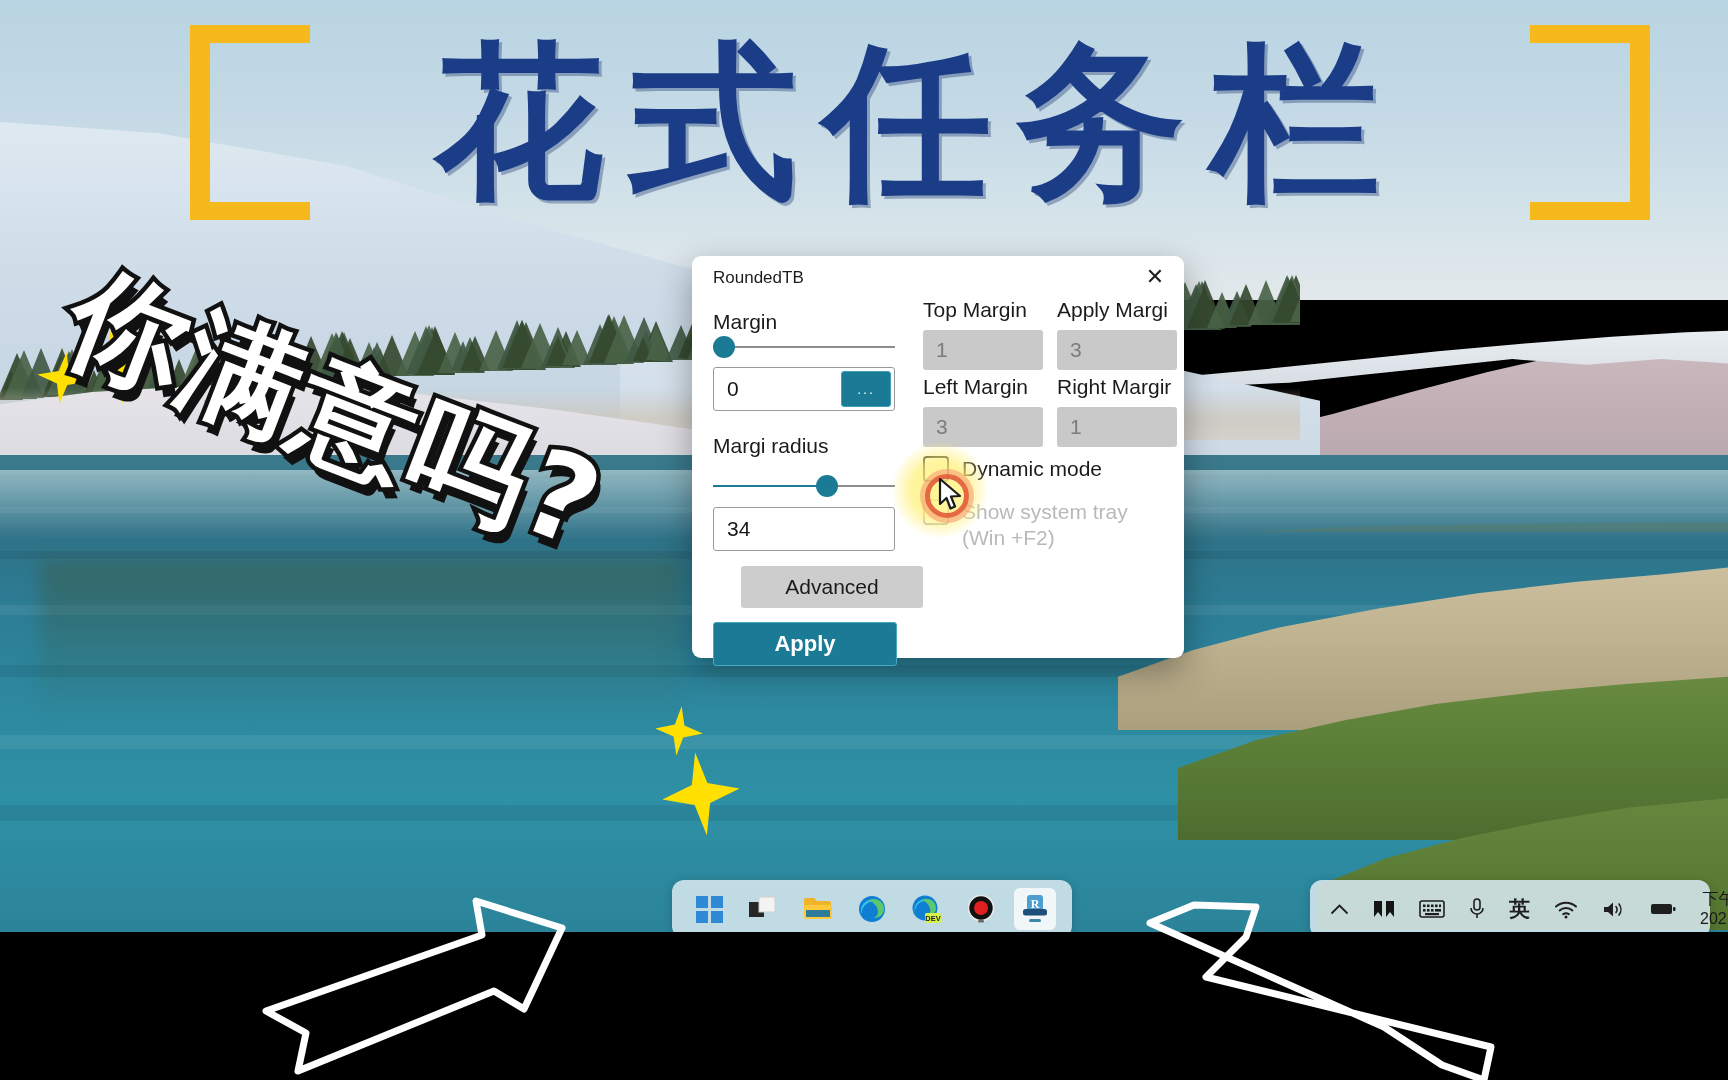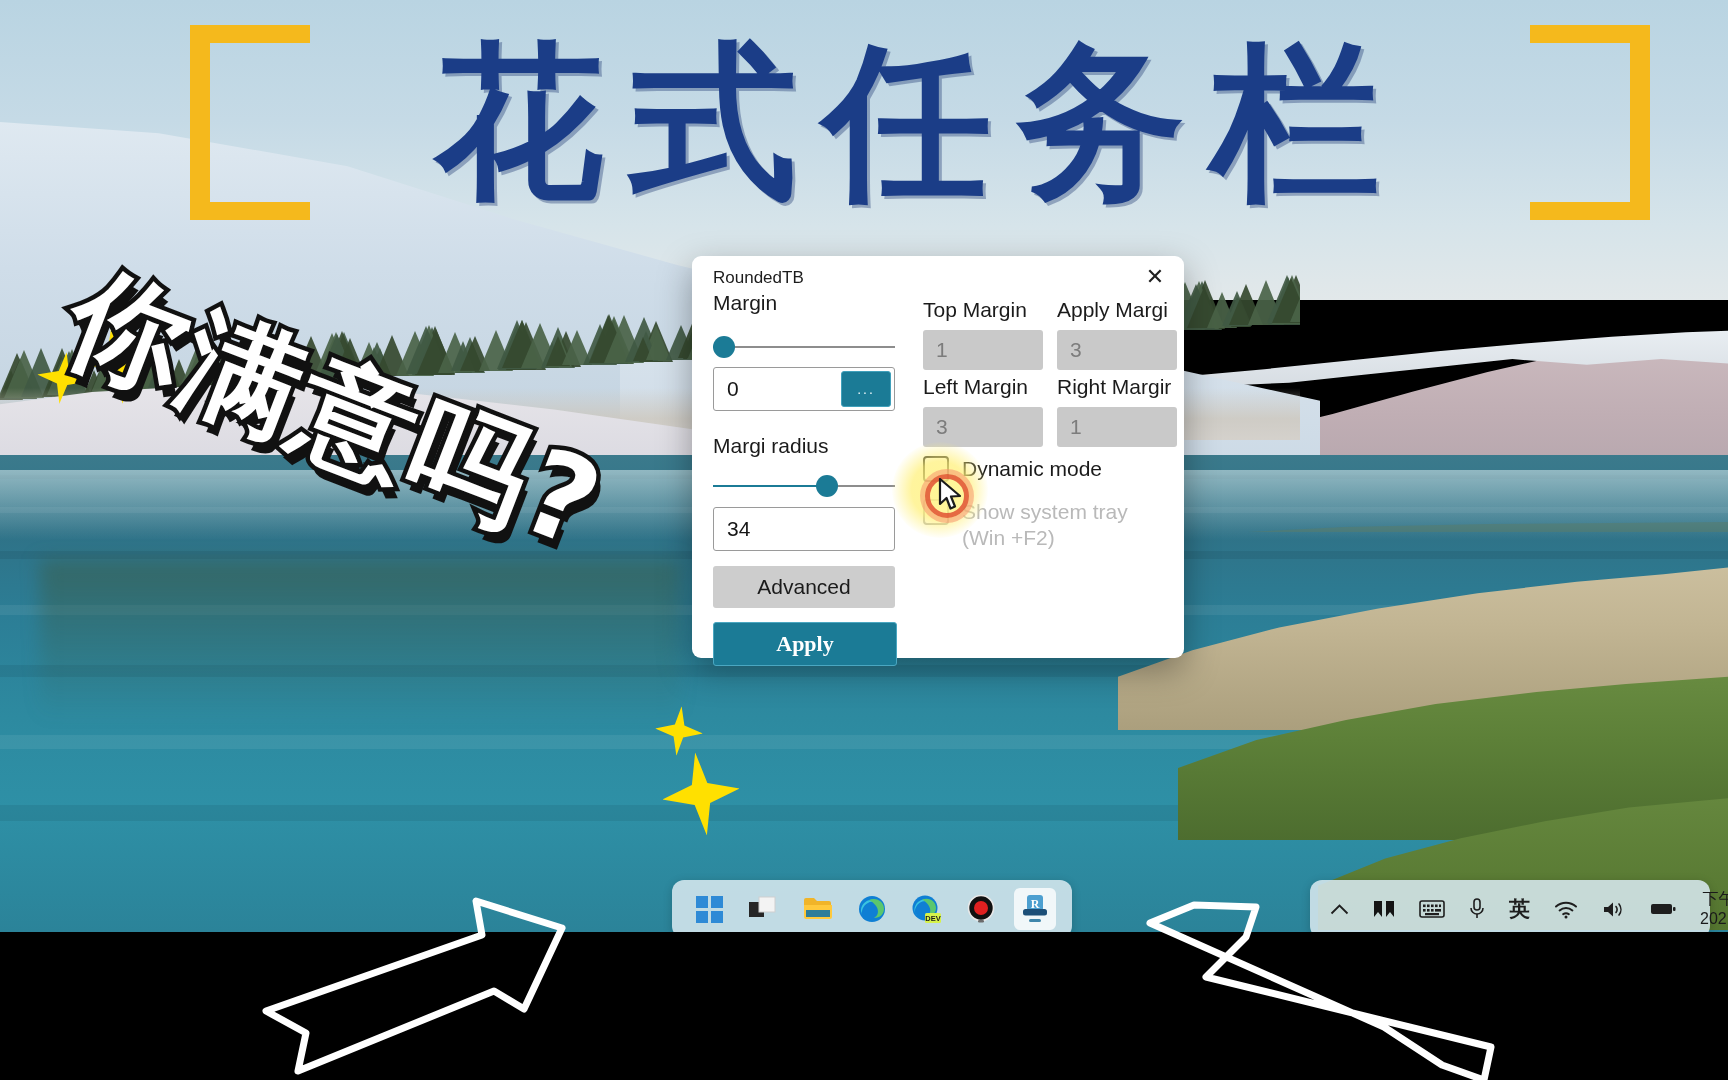--- a/index.html
+++ b/index.html
@@ -408,7 +408,7 @@
     <div id="rtb-title">RoundedTB</div>
     <div id="rtb-close">✕</div>
 
-    <div class="lbl" style="left:21px;top:35px;">Margin</div>
+    <div class="lbl" style="left:21px;top:54px;">Margin</div>
 
     <div class="slider" style="left:21px;top:80px;width:182px;">
       <div class="track"></div>

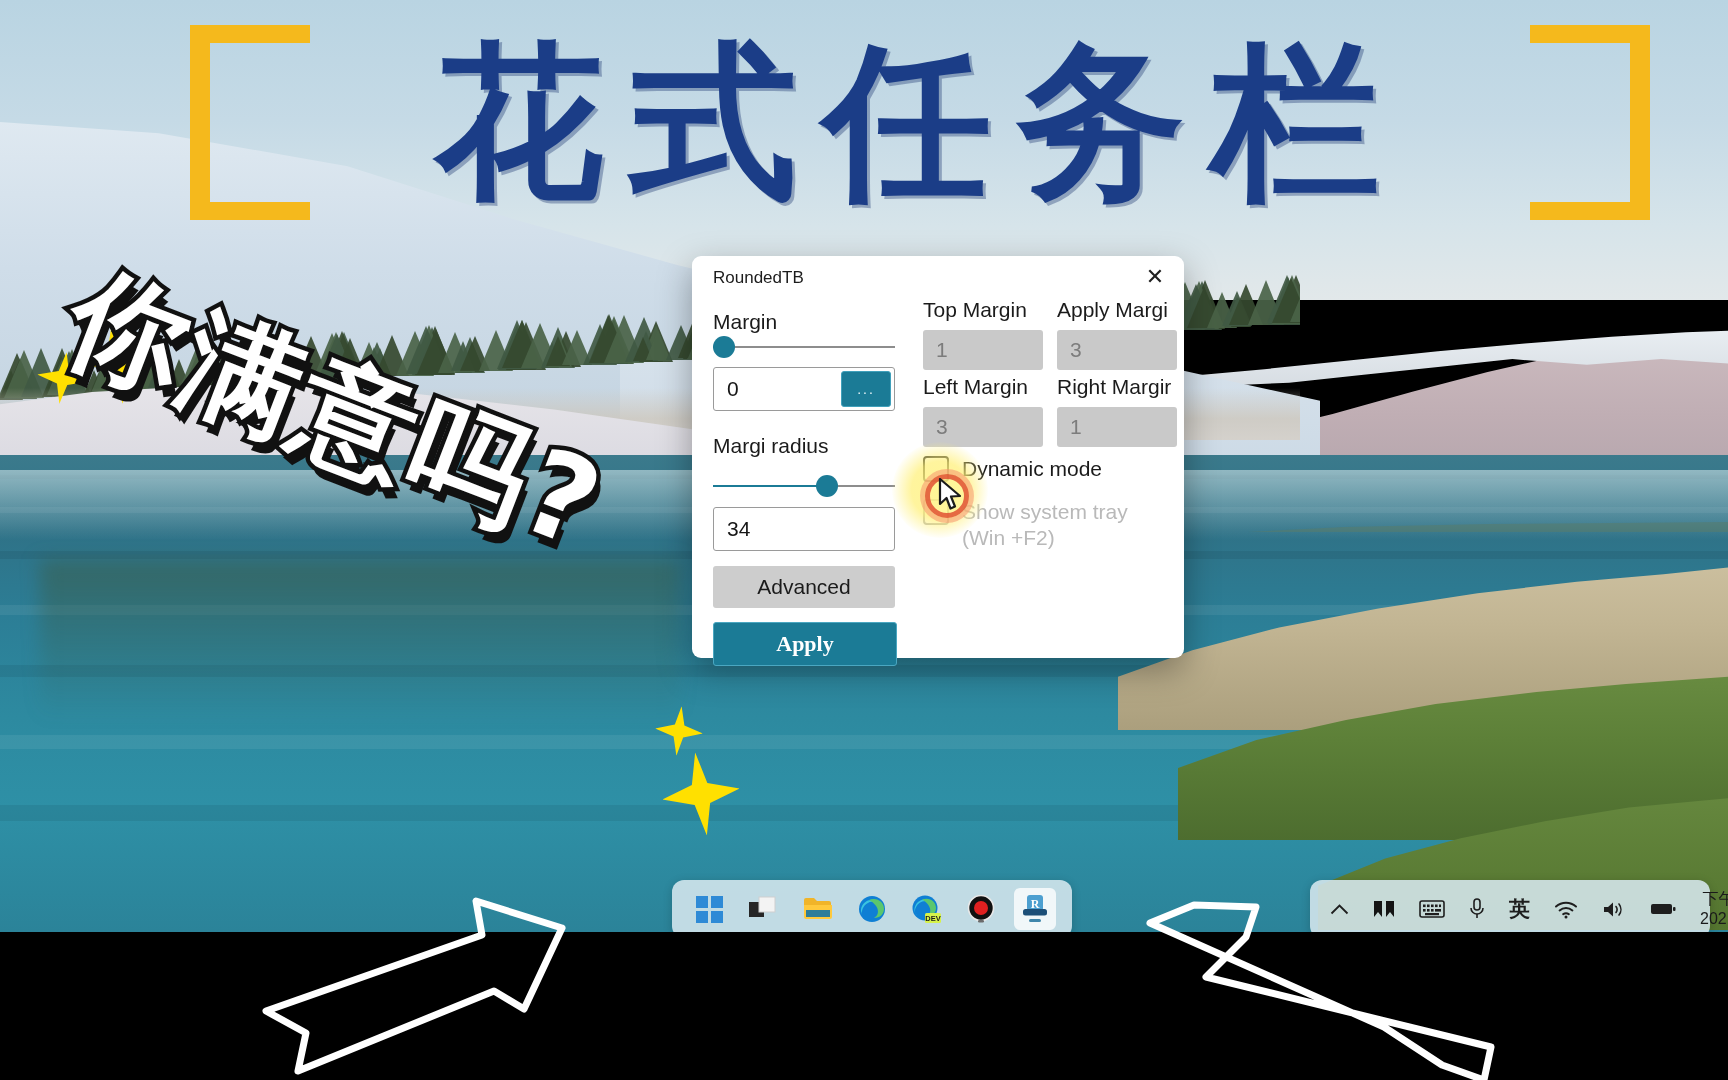--- a/index.html
+++ b/index.html
@@ -130,7 +130,7 @@
   .cbtxt.dim{color:#b9b9b9;}
 
   .greybtn{position:absolute;background:#cdcdcd;border-radius:3px;display:flex;
-    align-items:center;justify-content:center;font-size:21px;color:#1b1b1b;cursor:pointer;}
+    align-items:center;justify-content:center;font-size:21px;color:#1b1b1b;cursor:pointer;margin-left:28px;}
   .accentbtn{position:absolute;background:#1b7b96;border:1px solid #4aa7c1;border-radius:3px;
     display:flex;align-items:center;justify-content:center;font-size:22px;color:#fff;
     font-weight:bold;cursor:pointer;font-family:Liberation Serif, serif;}

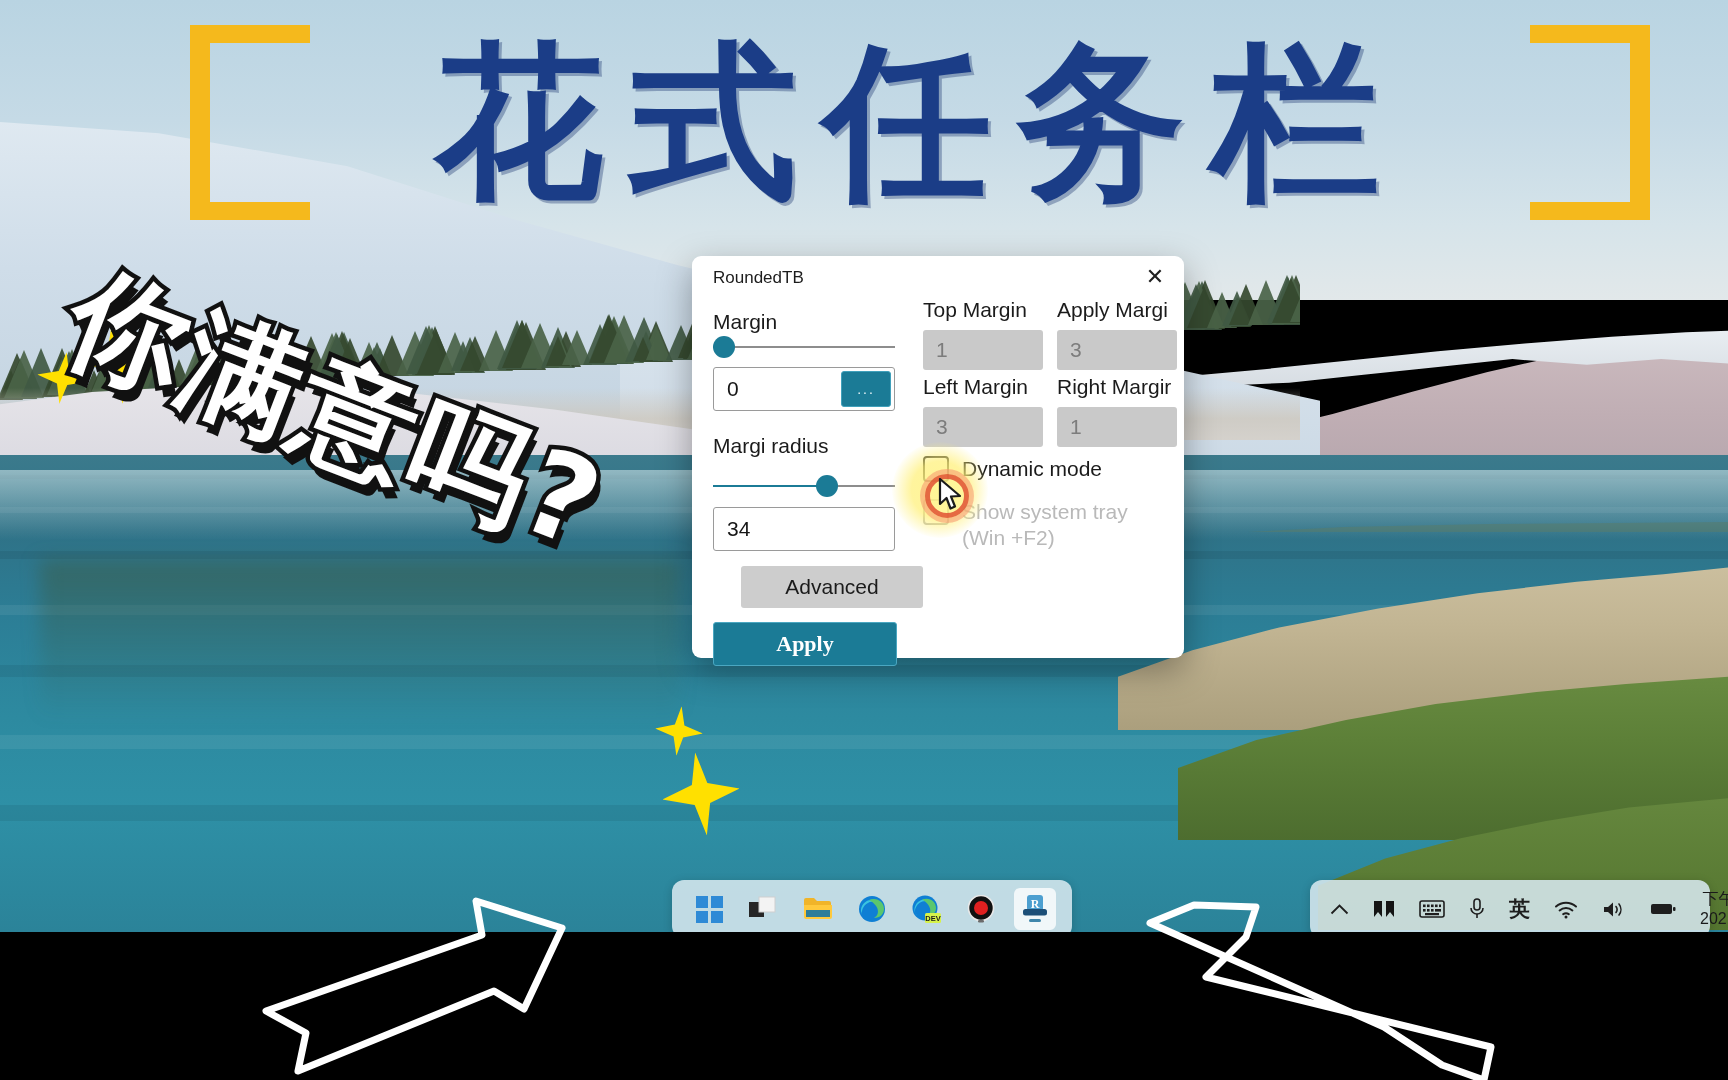--- a/index.html
+++ b/index.html
@@ -133,7 +133,7 @@
     align-items:center;justify-content:center;font-size:21px;color:#1b1b1b;cursor:pointer;margin-left:28px;}
   .accentbtn{position:absolute;background:#1b7b96;border:1px solid #4aa7c1;border-radius:3px;
     display:flex;align-items:center;justify-content:center;font-size:22px;color:#fff;
-    font-weight:bold;cursor:pointer;font-family:Liberation Serif, serif;}
+    font-weight:bold;cursor:pointer;}
 
   
   #halo{position:absolute;left:892px;top:442px;width:96px;height:96px;border-radius:50%;

